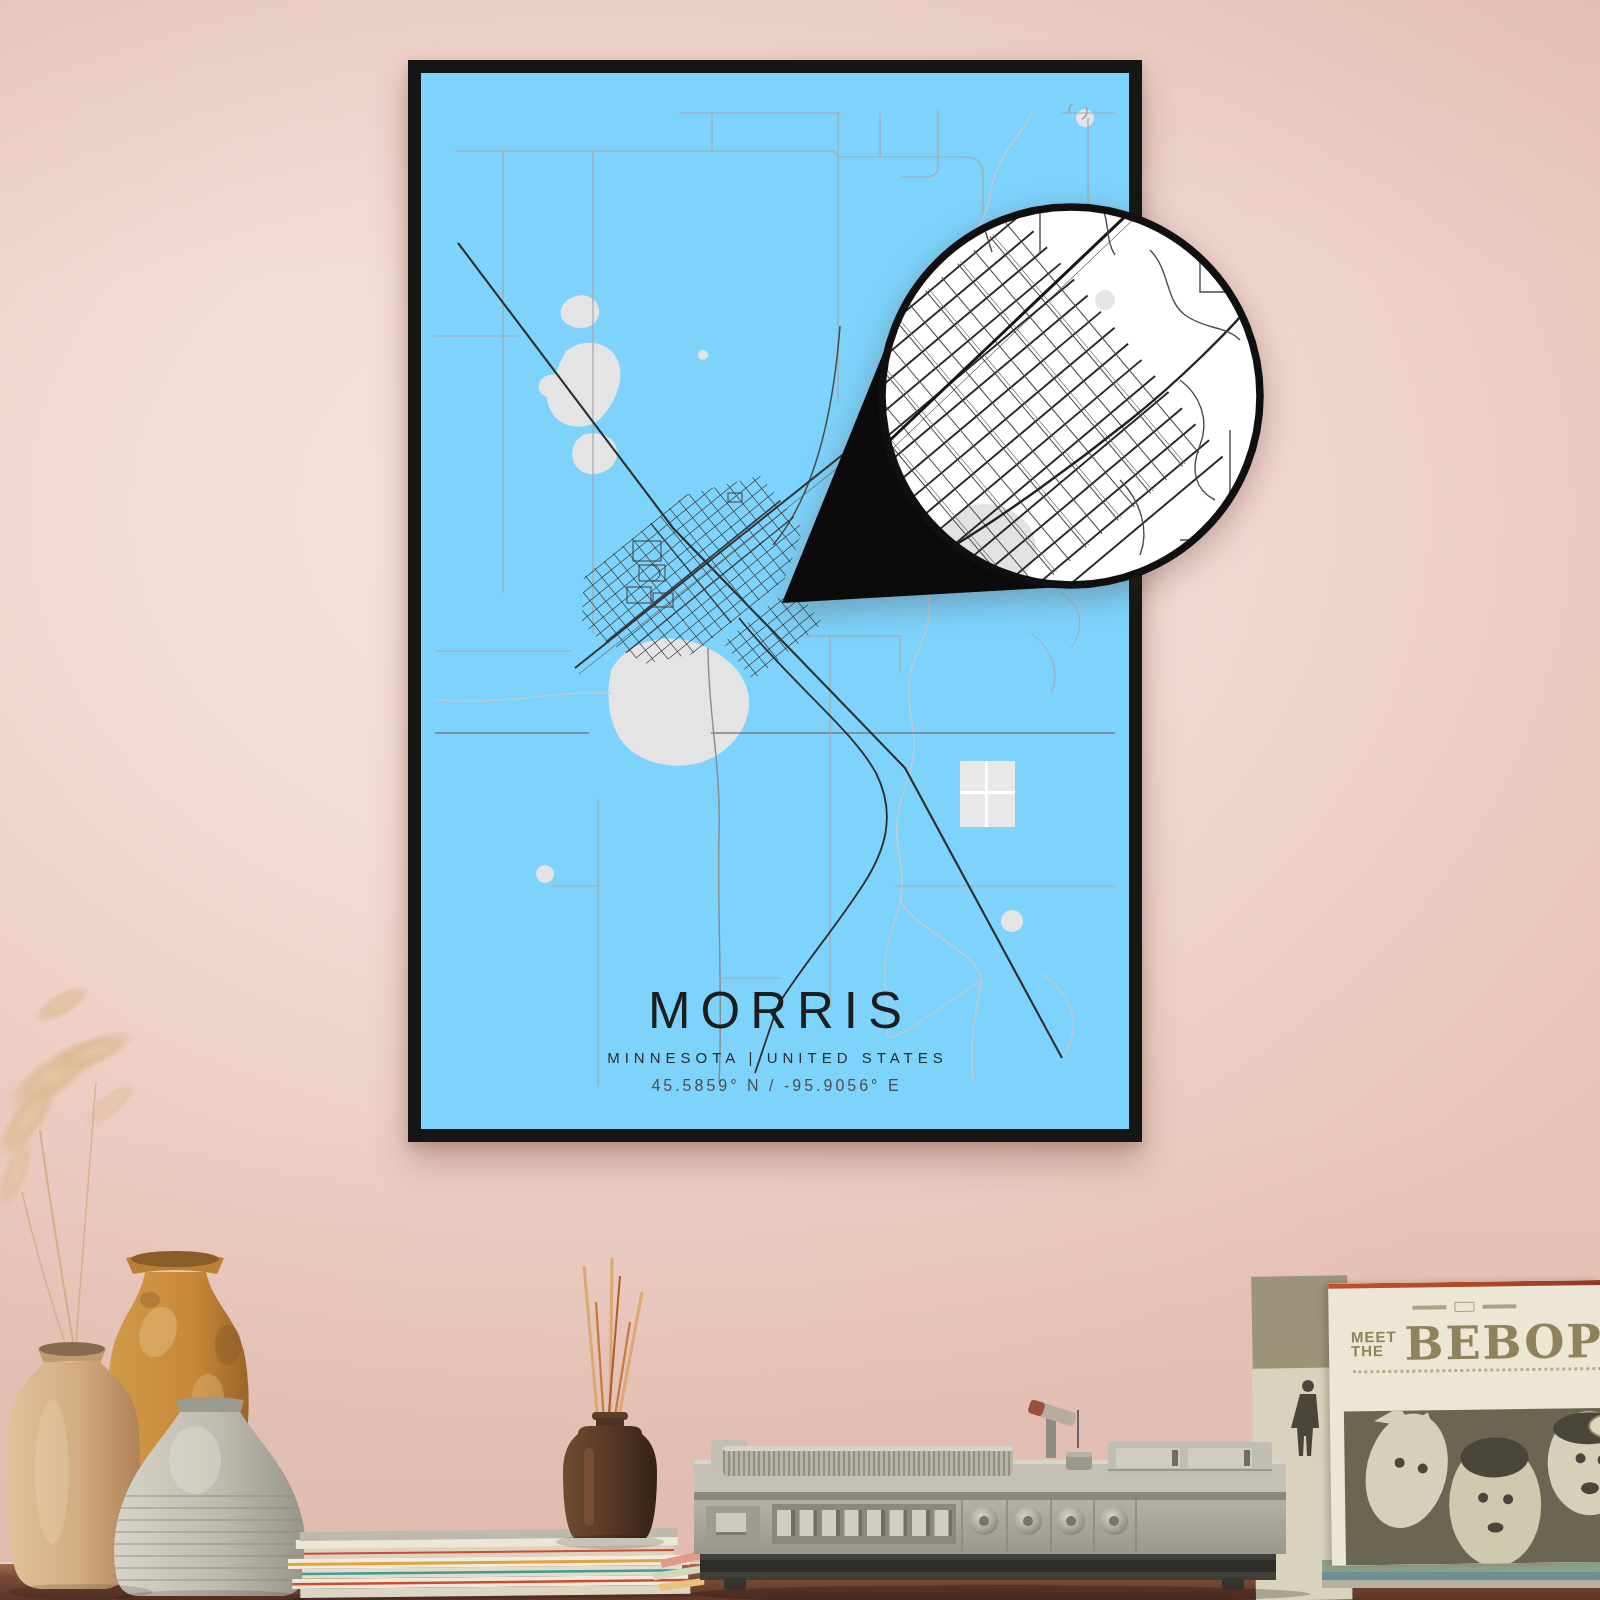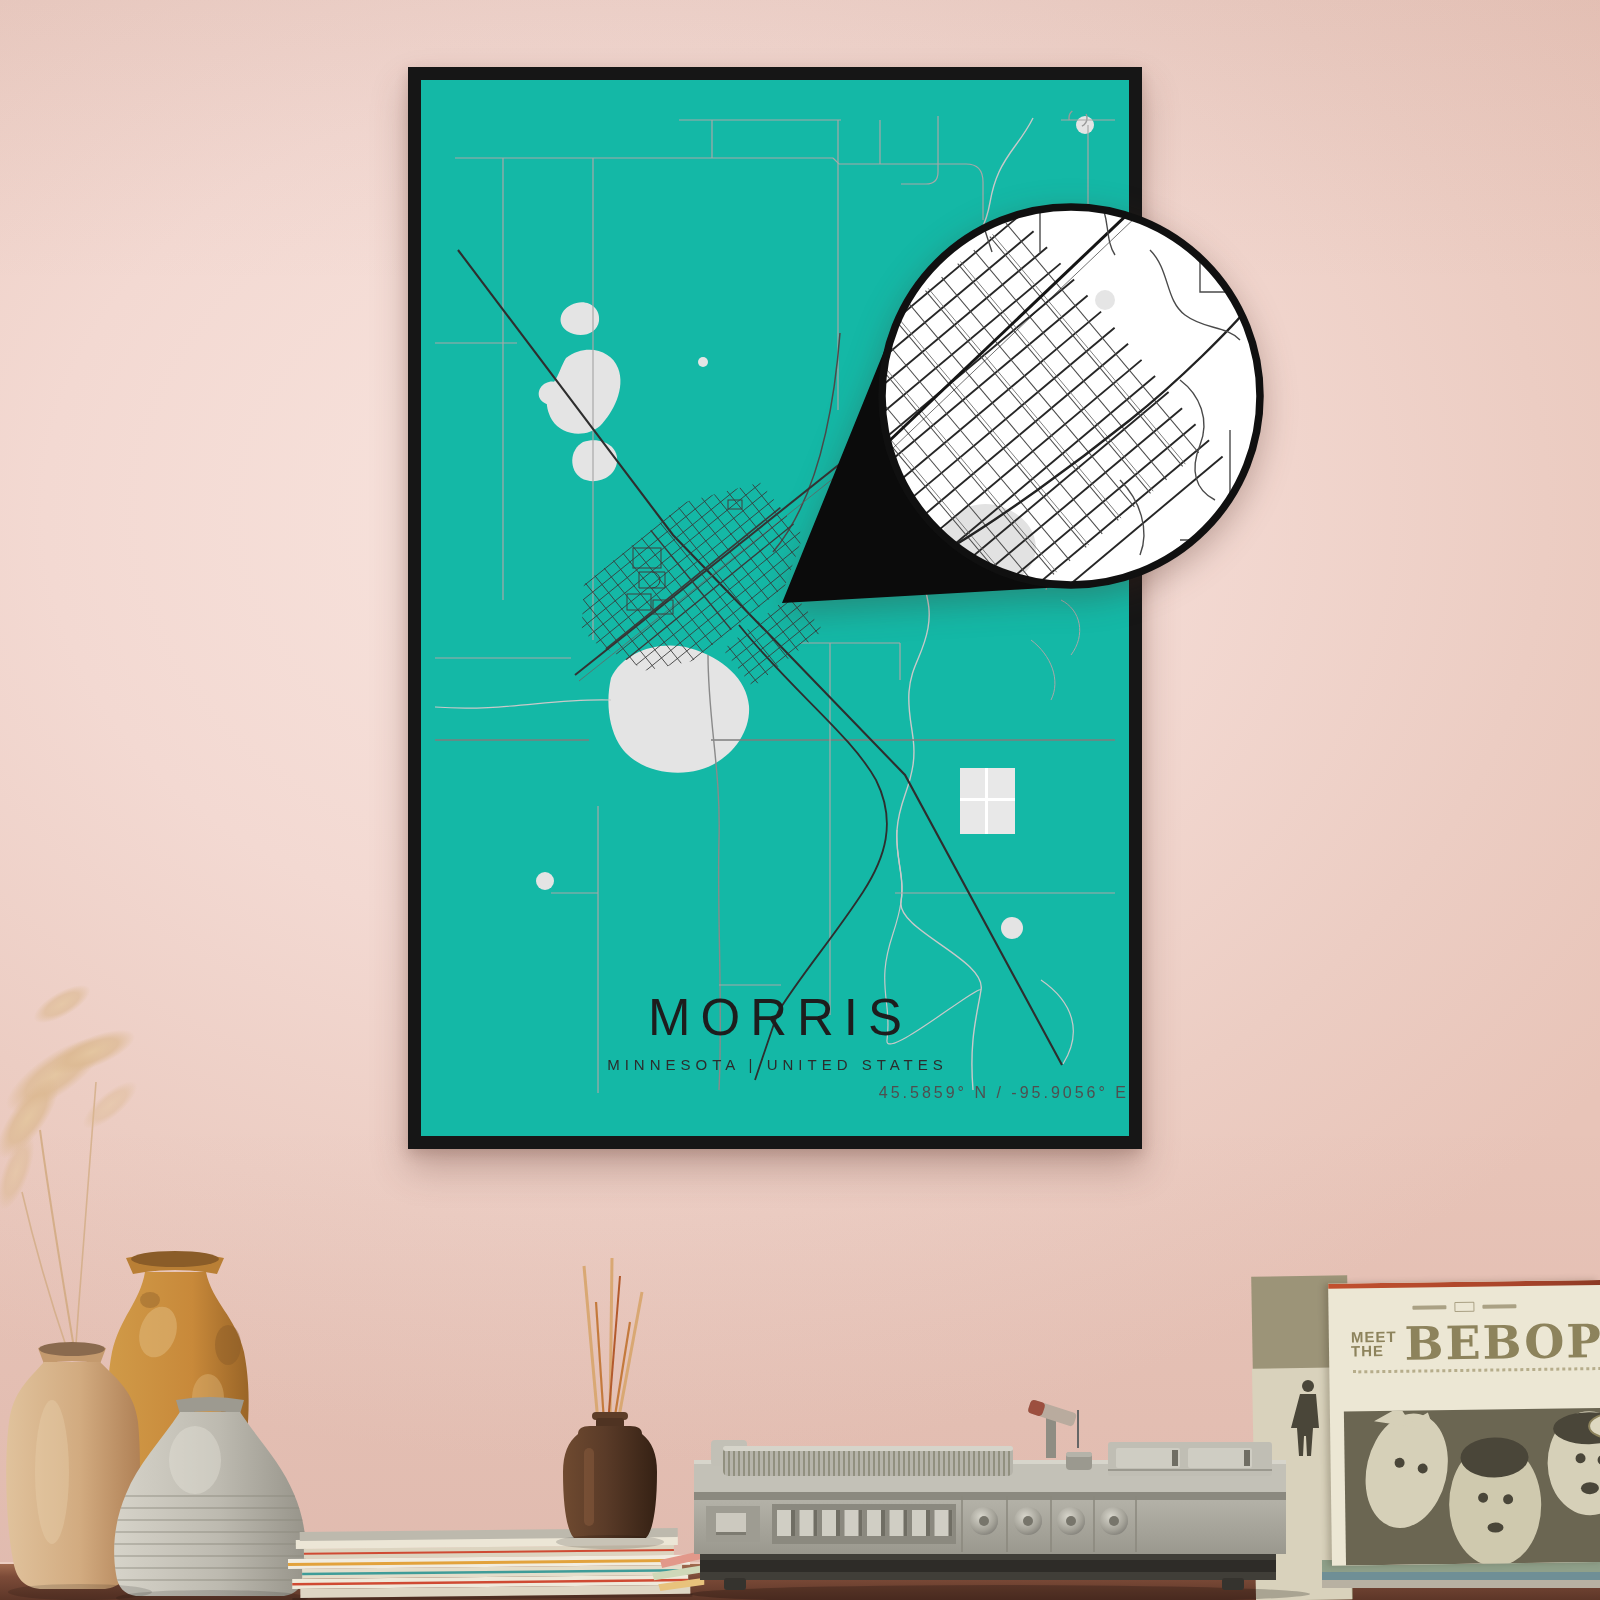--- a/index.html
+++ b/index.html
@@ -20,7 +20,7 @@
   #wood:before{content:"";position:absolute;left:0;right:0;top:-2px;height:2px;background:rgba(255,240,225,.35);}
 
   
-  #poster{left:408px;top:67px;width:708px;height:1056px;background:#14b8a6;
+  #poster{left:408px;top:60px;width:708px;height:1056px;background:#7dd3fc;
     border:13px solid #161616;
     box-shadow:0 20px 34px rgba(95,55,45,.30), 0 5px 12px rgba(95,55,45,.20);}
   #poster .titles{position:absolute;left:0;right:0;top:908px;text-align:center;color:#1e1e1e;}

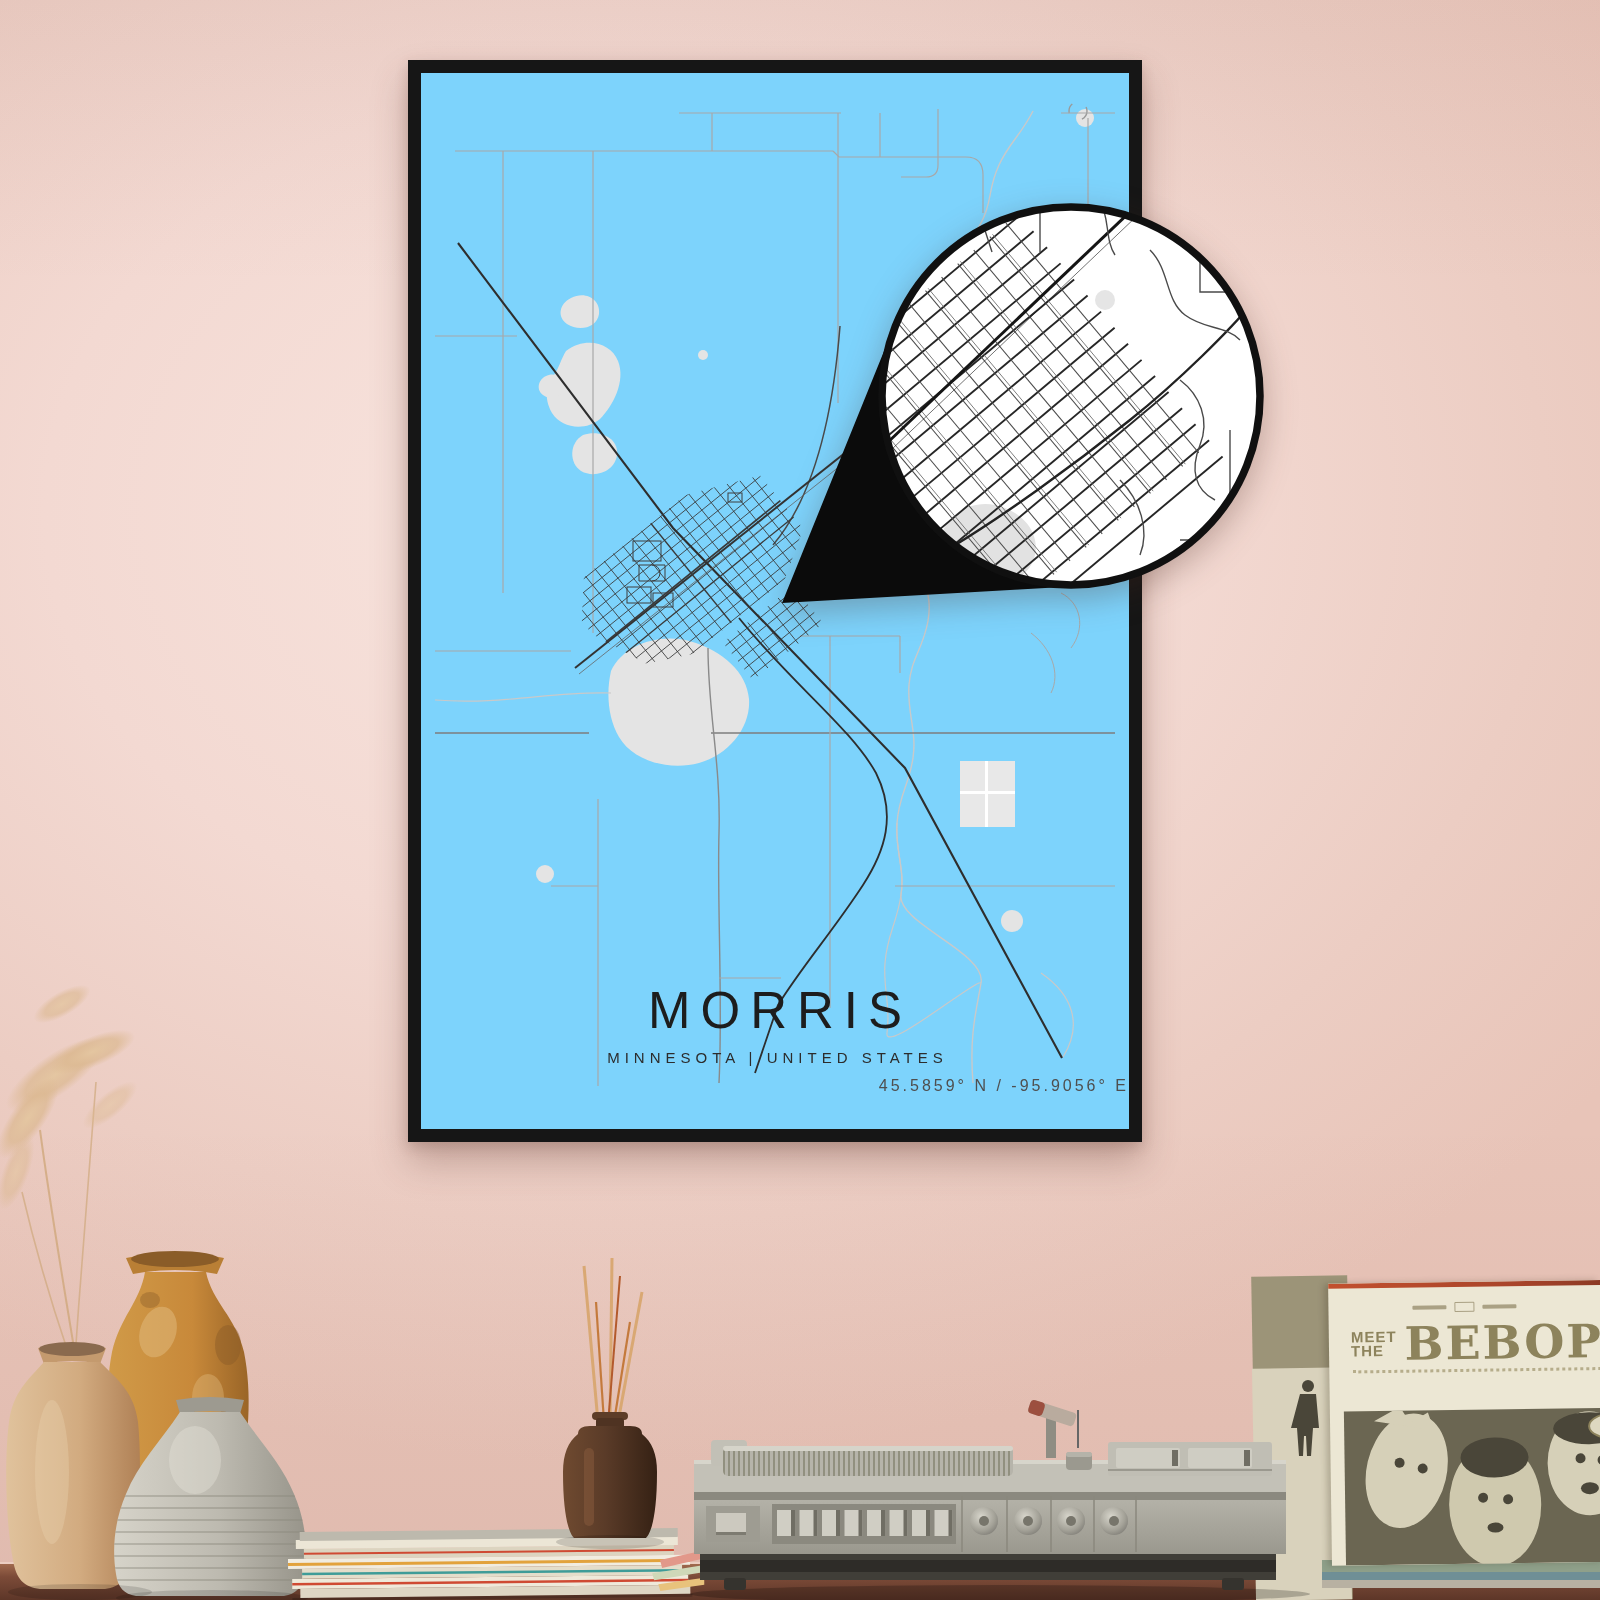--- a/index.html
+++ b/index.html
@@ -26,7 +26,7 @@
   #poster .titles{position:absolute;left:0;right:0;top:908px;text-align:center;color:#1e1e1e;}
   .map-title{font-size:51px;font-weight:400;letter-spacing:10px;text-indent:10px;color:#1d1d1d;}
   .map-subtitle{margin-top:9px;font-size:15px;letter-spacing:5px;text-indent:5px;color:#2c2c2c;}
-  .map-coords{margin-top:11px;font-size:16px;letter-spacing:3px;text-indent:3px;color:#4f4f4f;text-align:right;}
+  .map-coords{margin-top:11px;font-size:16px;letter-spacing:3px;text-indent:3px;color:#4f4f4f;}
   #map-svg{position:absolute;left:0;top:0;}
 
   

